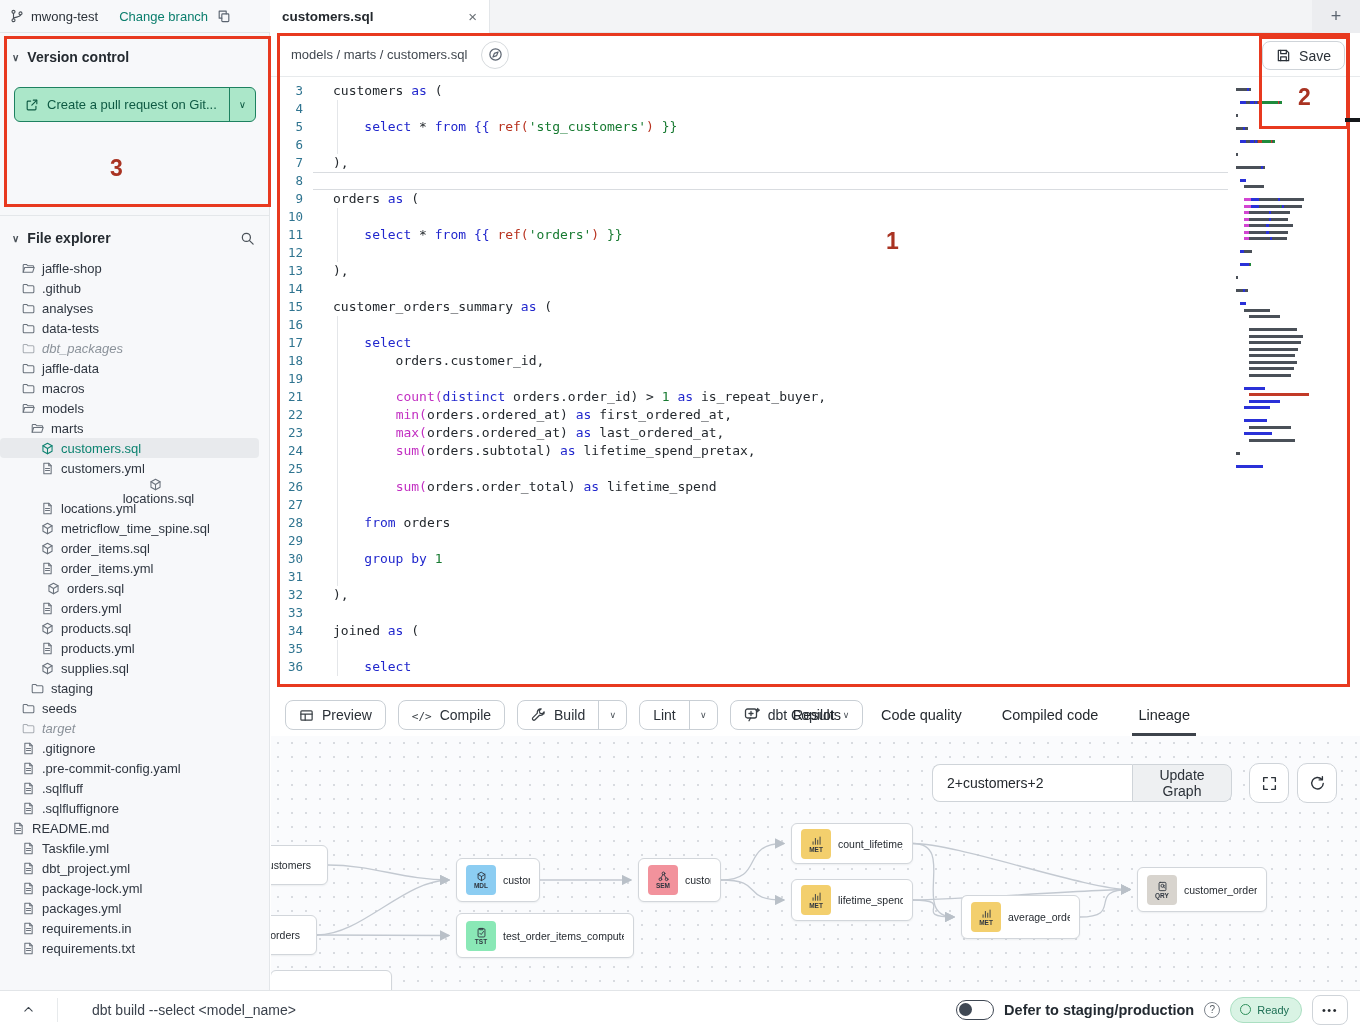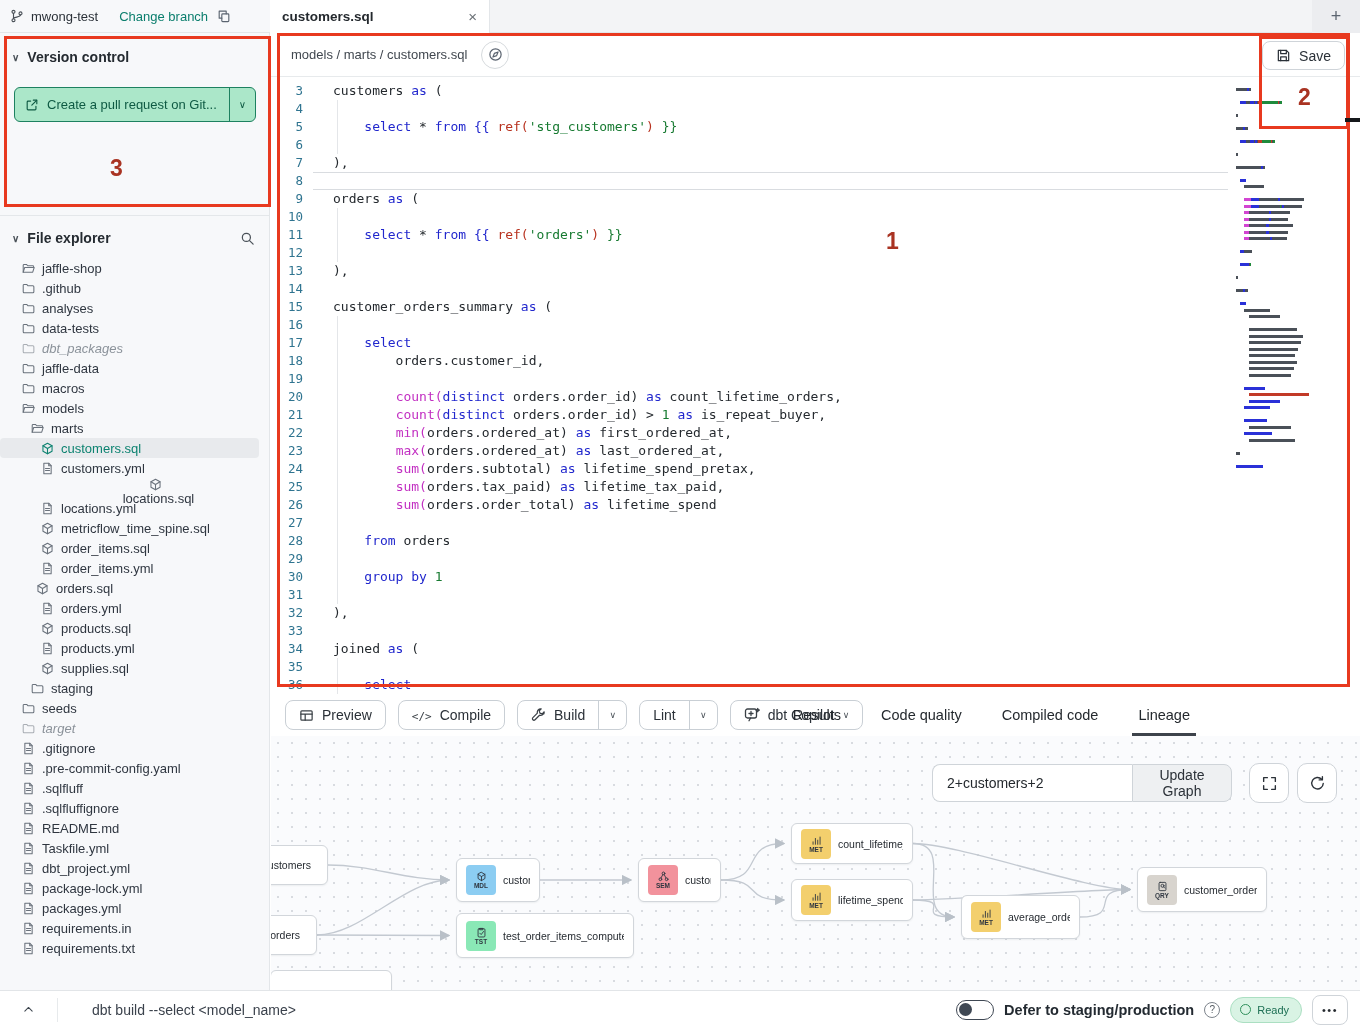--- a/index.html
+++ b/index.html
@@ -563,7 +563,6 @@
         <div class="crow"><div class="indent-guide"></div><span class="gutter">17</span><span class="ctext"><span class="tk-p">    </span><span class="tk-k">select</span></span></div>
         <div class="crow"><div class="indent-guide"></div><span class="gutter">18</span><span class="ctext"><span class="tk-p">        orders.customer_id,</span></span></div>
         <div class="crow"><div class="indent-guide"></div><span class="gutter">19</span><span class="ctext"></span></div>
-        <div class="crow"><div class="indent-guide"></div><span class="gutter">20</span><span class="ctext"><span class="tk-p">        </span><span class="tk-f">count(</span><span class="tk-k">distinct</span><span class="tk-p"> orders.order_id) </span><span class="tk-k">as</span><span class="tk-p"> count_lifetime_orders,</span></span></div>
         <div class="crow"><div class="indent-guide"></div><span class="gutter">21</span><span class="ctext"><span class="tk-p">        </span><span class="tk-f">count(</span><span class="tk-k">distinct</span><span class="tk-p"> orders.order_id) &gt; </span><span class="tk-n">1</span><span class="tk-p"> </span><span class="tk-k">as</span><span class="tk-p"> is_repeat_buyer,</span></span></div>
         <div class="crow"><div class="indent-guide"></div><span class="gutter">22</span><span class="ctext"><span class="tk-p">        </span><span class="tk-f">min(</span><span class="tk-p">orders.ordered_at) </span><span class="tk-k">as</span><span class="tk-p"> first_ordered_at,</span></span></div>
         <div class="crow"><div class="indent-guide"></div><span class="gutter">23</span><span class="ctext"><span class="tk-p">        </span><span class="tk-f">max(</span><span class="tk-p">orders.ordered_at) </span><span class="tk-k">as</span><span class="tk-p"> last_ordered_at,</span></span></div>

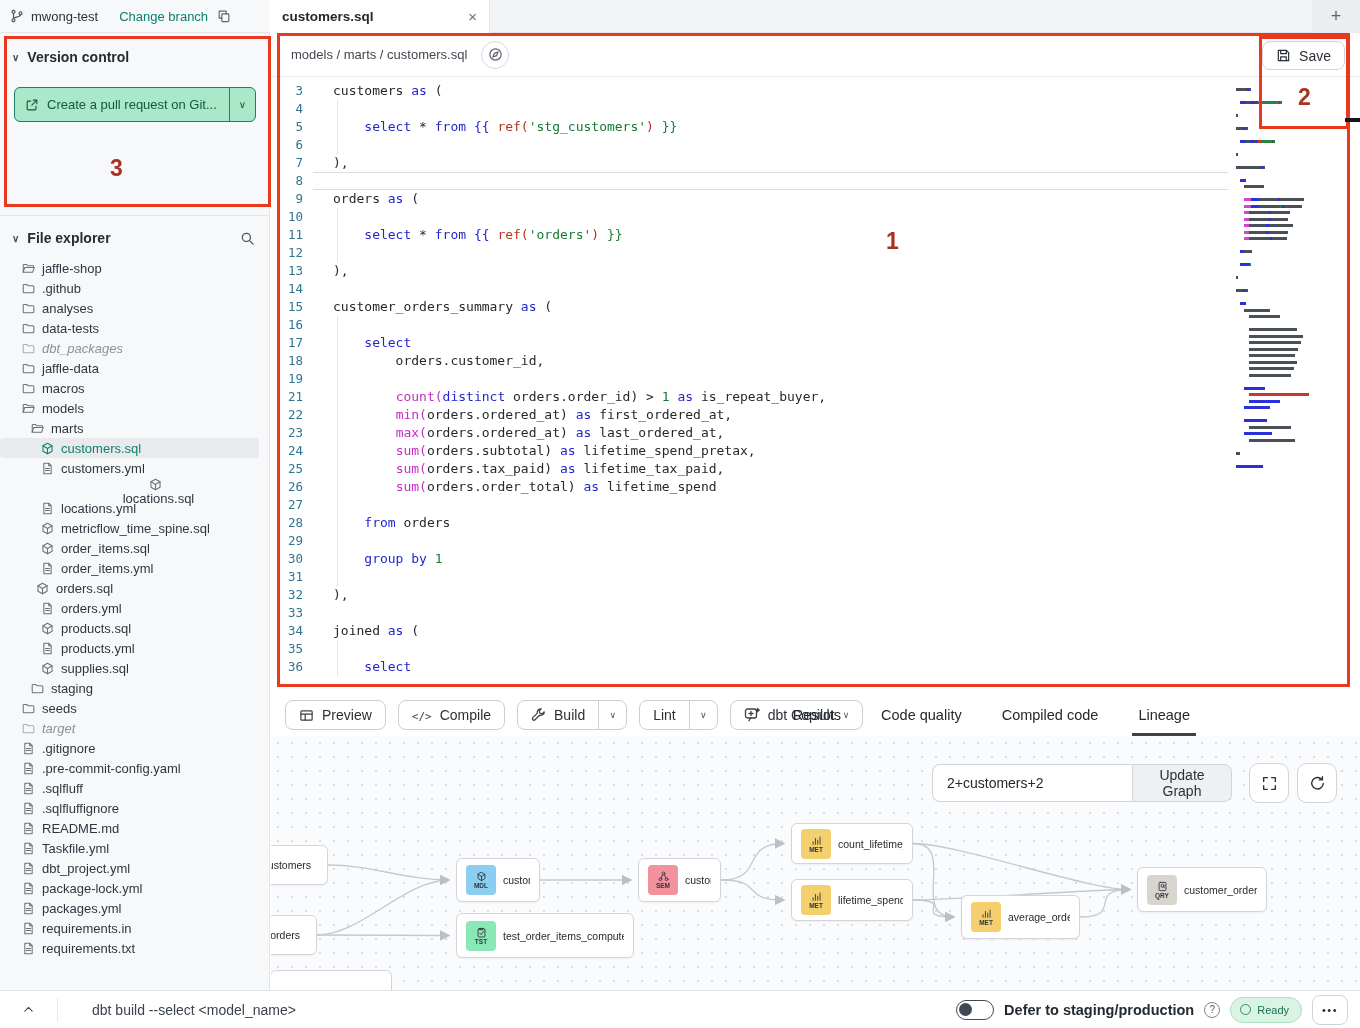--- a/index.html
+++ b/index.html
@@ -567,7 +567,7 @@
         <div class="crow"><div class="indent-guide"></div><span class="gutter">22</span><span class="ctext"><span class="tk-p">        </span><span class="tk-f">min(</span><span class="tk-p">orders.ordered_at) </span><span class="tk-k">as</span><span class="tk-p"> first_ordered_at,</span></span></div>
         <div class="crow"><div class="indent-guide"></div><span class="gutter">23</span><span class="ctext"><span class="tk-p">        </span><span class="tk-f">max(</span><span class="tk-p">orders.ordered_at) </span><span class="tk-k">as</span><span class="tk-p"> last_ordered_at,</span></span></div>
         <div class="crow"><div class="indent-guide"></div><span class="gutter">24</span><span class="ctext"><span class="tk-p">        </span><span class="tk-f">sum(</span><span class="tk-p">orders.subtotal) </span><span class="tk-k">as</span><span class="tk-p"> lifetime_spend_pretax,</span></span></div>
-        <div class="crow"><div class="indent-guide"></div><span class="gutter">25</span><span class="ctext"><span class="tk-p">        </span><span class="tk-f">sum(</span><span class="tk-p">orders.tax_paid) </span><span class="tk-k">as</span><span class="tk-p"> lifetime_tax_paid,</span></span></div>
+        <div class="crow"><div class="indent-guide"></div><span class="gutter">25</span></div>
         <div class="crow"><div class="indent-guide"></div><span class="gutter">26</span><span class="ctext"><span class="tk-p">        </span><span class="tk-f">sum(</span><span class="tk-p">orders.order_total) </span><span class="tk-k">as</span><span class="tk-p"> lifetime_spend</span></span></div>
         <div class="crow"><div class="indent-guide"></div><span class="gutter">27</span><span class="ctext"></span></div>
         <div class="crow"><div class="indent-guide"></div><span class="gutter">28</span><span class="ctext"><span class="tk-p">    </span><span class="tk-k">from</span><span class="tk-p"> orders</span></span></div>

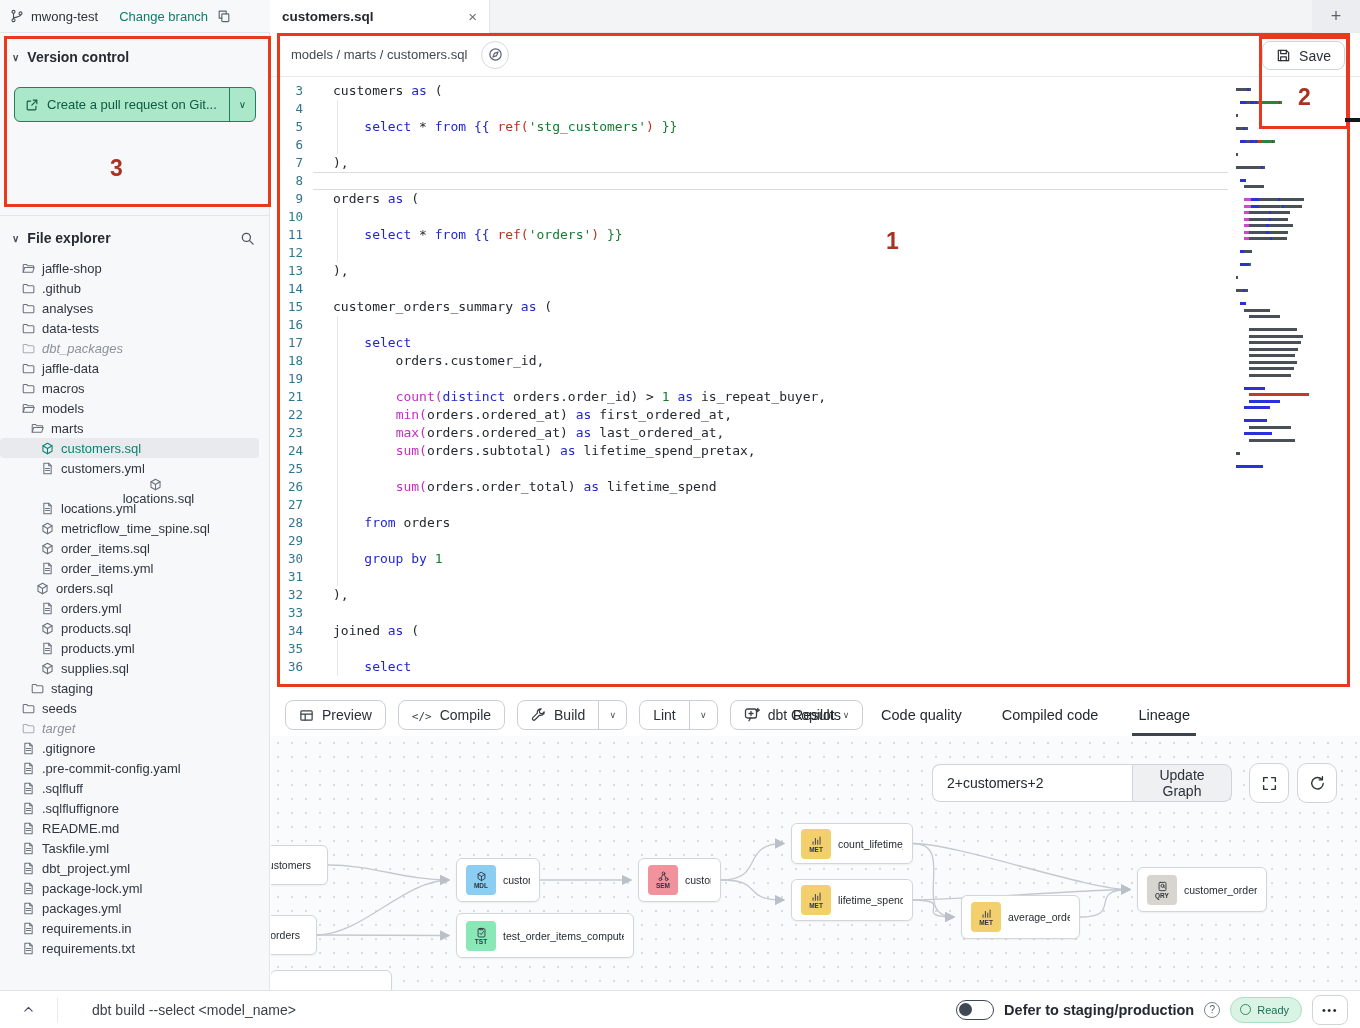--- a/index.html
+++ b/index.html
@@ -338,7 +338,7 @@
           </span>
           <span class="tlabel">order_items.yml</span>
         </div>
-        <div class="trow" style="padding-left: 36px;">
+        <div class="trow" style="padding-left: 47px;">
           <span class="ticon">
             <svg class="ic" width="13" height="13" viewBox="0 0 16 16" fill="none" stroke="#6a727c" stroke-width="1.3" stroke-linecap="round" stroke-linejoin="round">
               <path d="M8 1.5l5.6 3.2v6.6L8 14.5l-5.6-3.2V4.7z"></path>

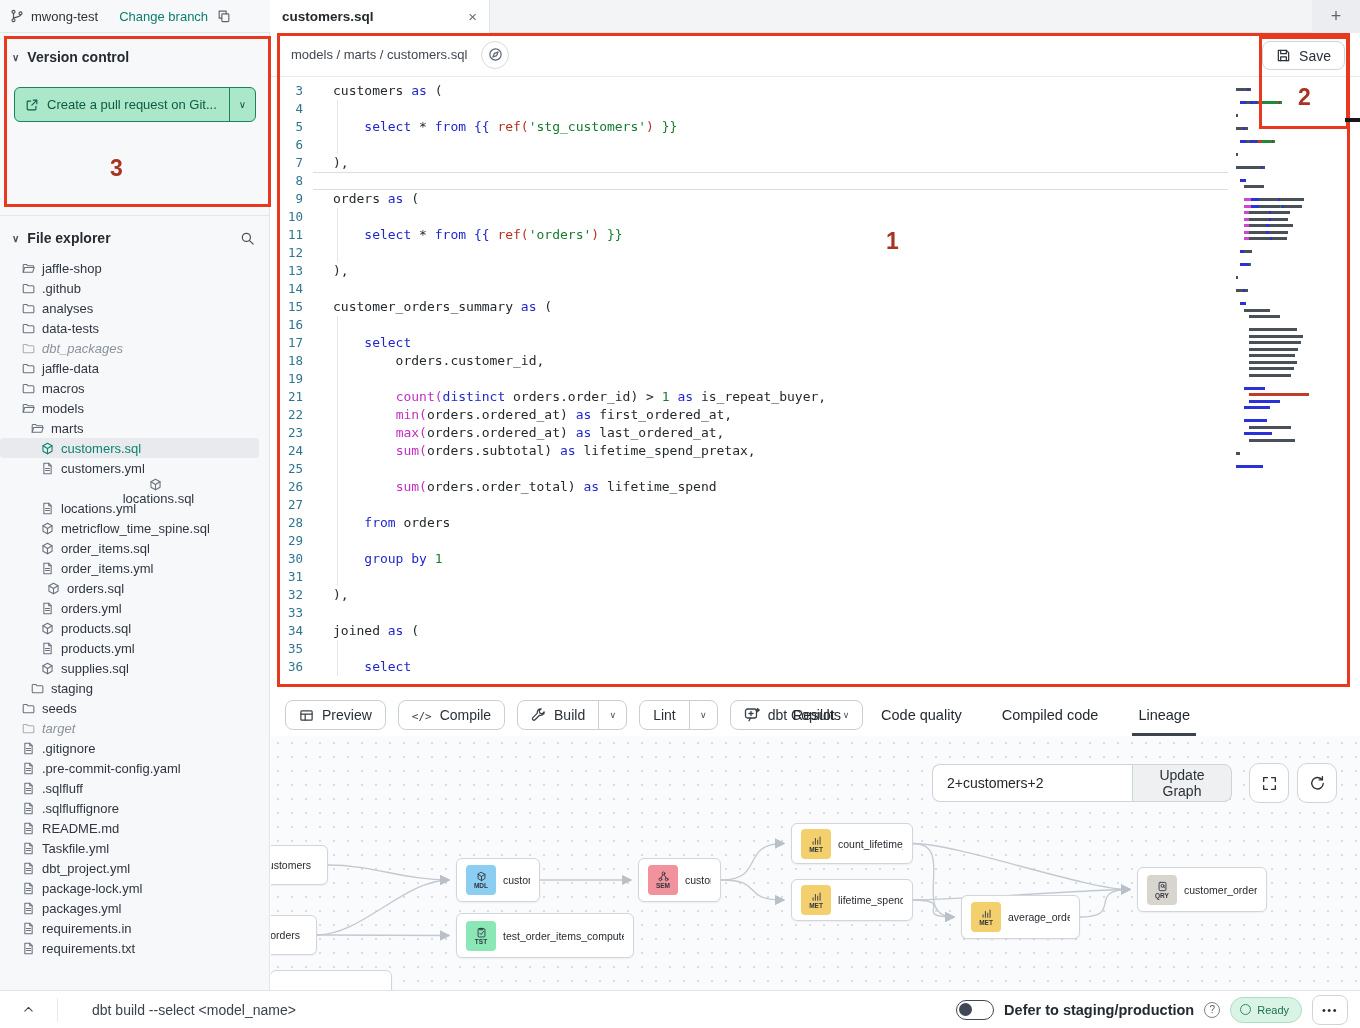--- a/index.html
+++ b/index.html
@@ -449,7 +449,7 @@
           </span>
           <span class="tlabel">.sqlfluffignore</span>
         </div>
-        <div class="trow" style="padding-left: 22px;">
+        <div class="trow" style="padding-left: 12px;">
           <span class="ticon">
             <svg class="ic" width="13" height="13" viewBox="0 0 16 16" fill="none" stroke="#6a727c" stroke-width="1.3" stroke-linecap="round" stroke-linejoin="round">
               <path d="M3.5 1.5h6l3 3v10h-9z"></path>

